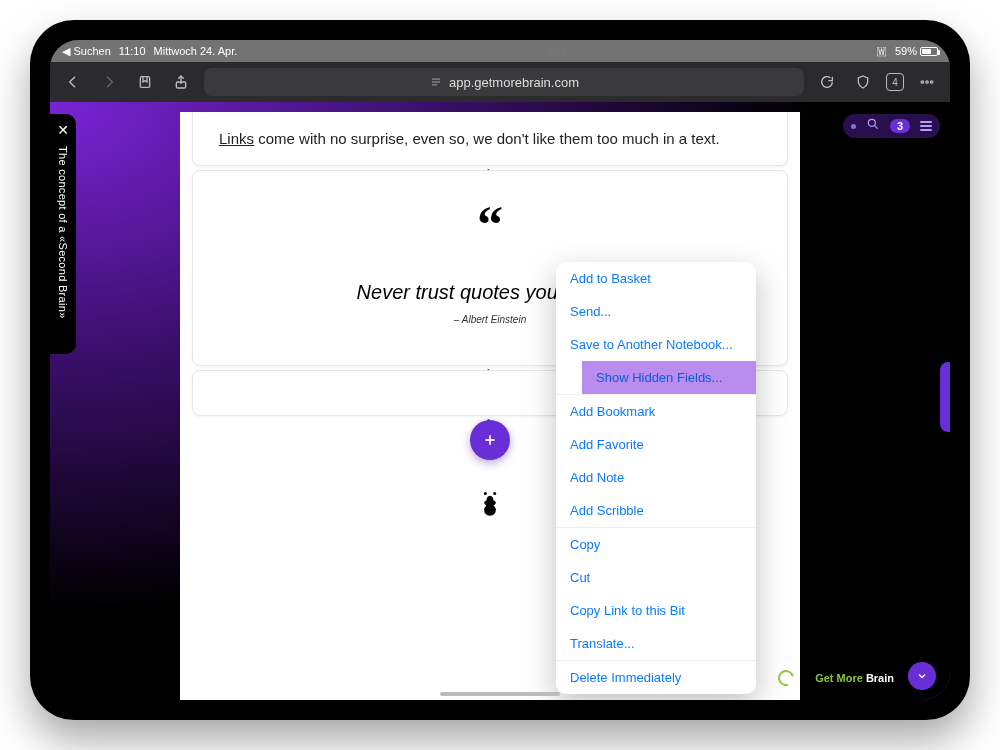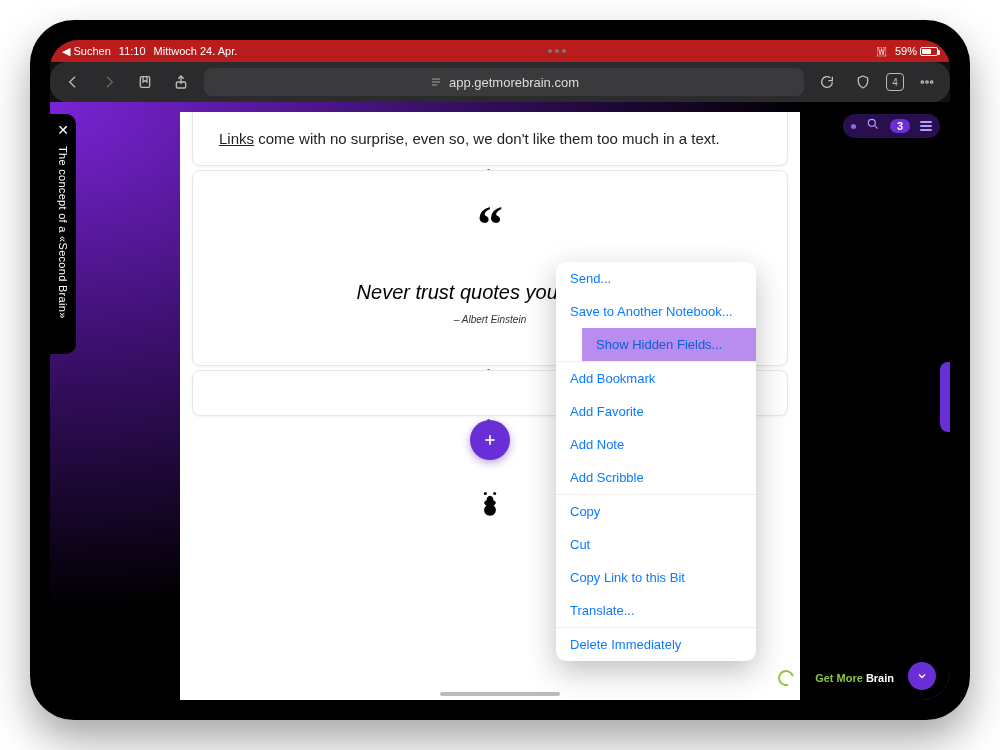--- a/index.html
+++ b/index.html
@@ -19,7 +19,7 @@
 
   
   .statusbar {
-    height: 22px; background: #b91c1c; color: #fff; font-size: 11px;
+    height: 22px; background: #737373; color: #fff; font-size: 11px;
     display: flex; align-items: center; justify-content: space-between;
     padding: 0 12px;
   }

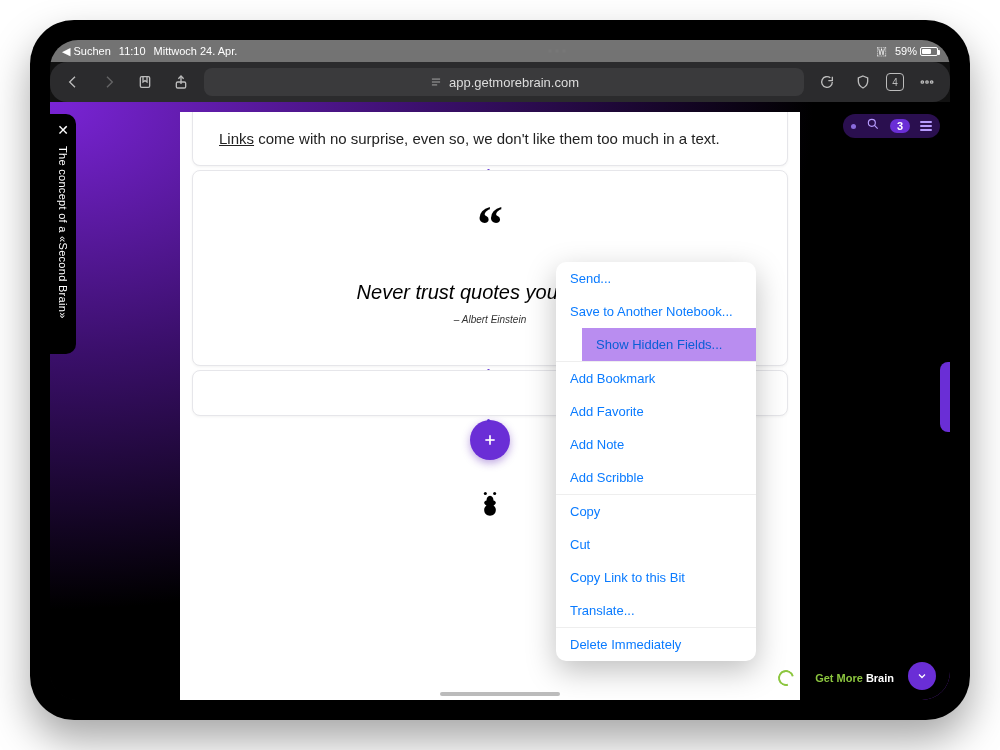--- a/index.html
+++ b/index.html
@@ -36,7 +36,6 @@
   .browserbar {
     height: 40px; background: #2b2b2d; display: flex; align-items: center; gap: 10px; padding: 0 10px;
     color: #bcbcbc;
-    border-radius: 17px;
   }
   .navbtn { width: 26px; height: 26px; display:flex; align-items:center; justify-content:center; border-radius:6px; }
   .navbtn svg { width: 16px; height: 16px; stroke: #bcbcbc; fill: none; stroke-width: 2; }

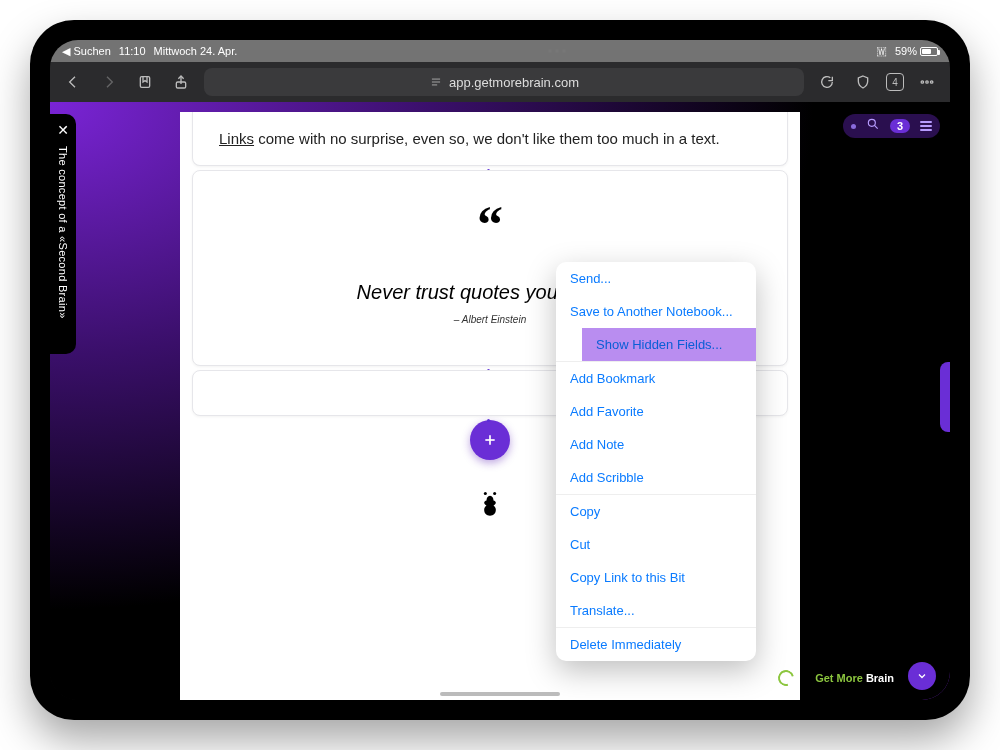--- a/index.html
+++ b/index.html
@@ -268,6 +268,7 @@
       </div>
 
       <div class="ctxmenu" id="ctxmenu">
+          <div class="item">Add to Basket</div>
           <div class="item">Send...</div>
           <div class="item">Save to Another Notebook...</div>
           <div class="item sel">Show Hidden Fields...</div>

